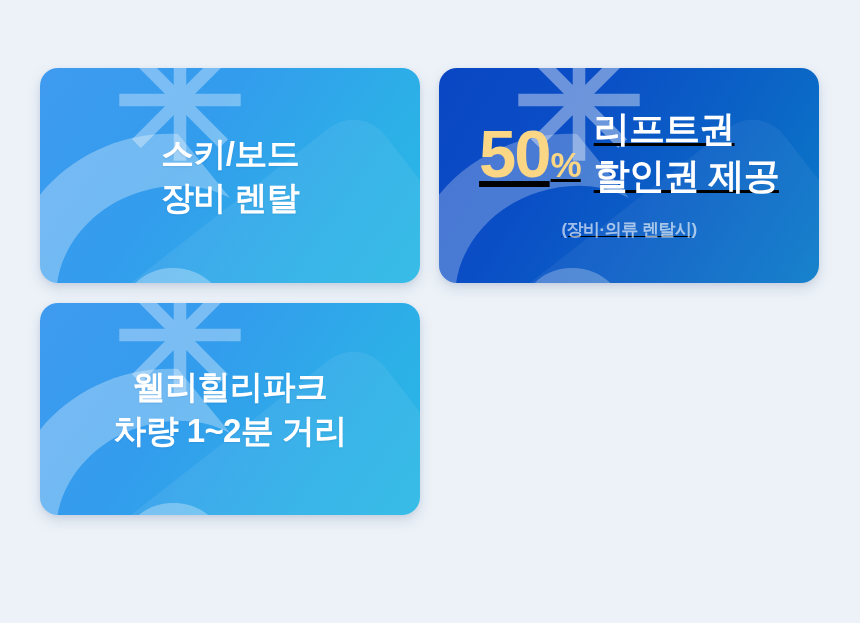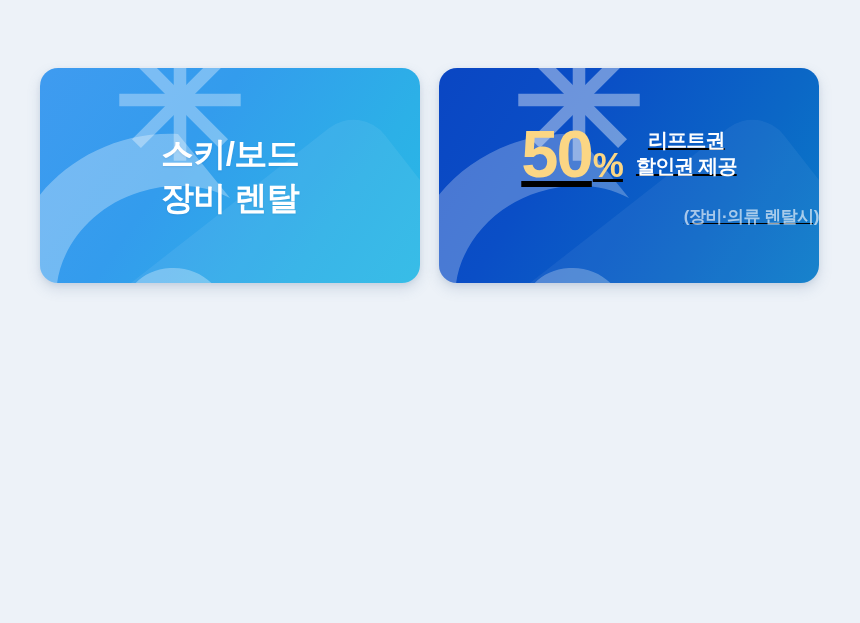--- a/index.html
+++ b/index.html
@@ -134,10 +134,10 @@
   .discount-lines {
     color: #ffffff;
     font-weight: 700;
-    font-size: 20px;
+    font-size: 36px;
     line-height: 1.3;
     letter-spacing: -0.8px;
-    text-align: center;
+    text-align: left;
     white-space: pre-line;
   }
   .discount-note {

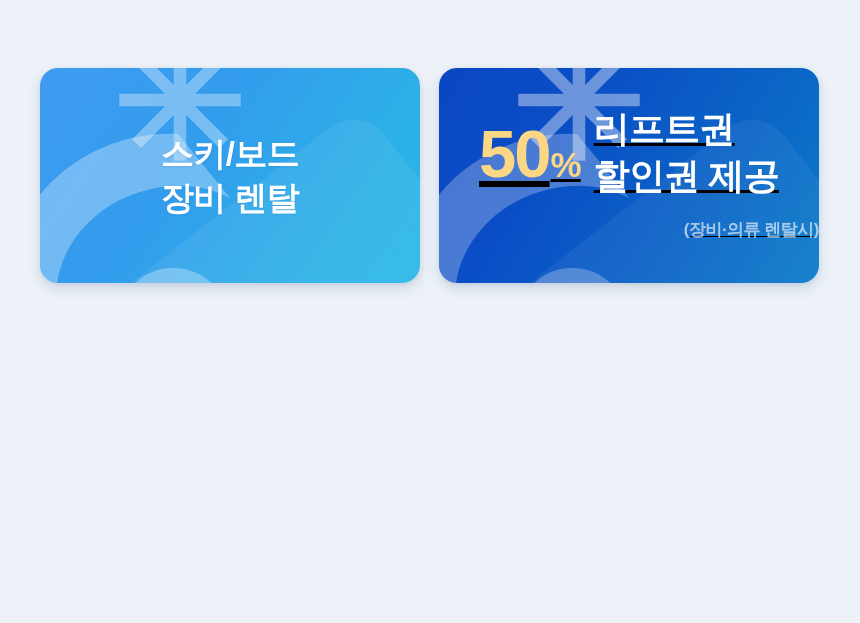--- a/index.html
+++ b/index.html
@@ -144,7 +144,7 @@
     position: relative;
     z-index: 3;
     margin-top: 18px;
-    text-align: right;
+    text-align: center;
     color: rgba(255,255,255,0.62);
     font-size: 17px;
     font-weight: 700;

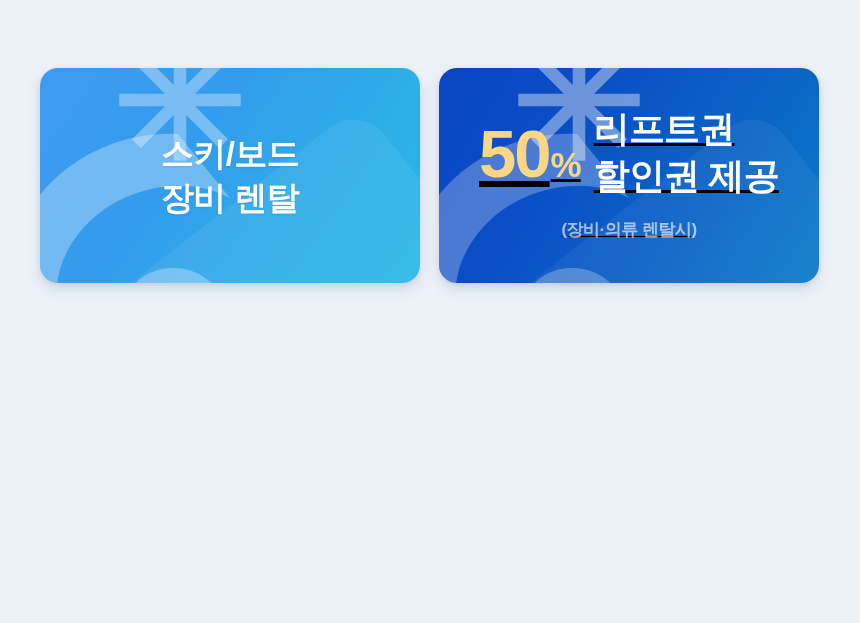--- a/index.html
+++ b/index.html
@@ -207,6 +207,24 @@
     </div>
   </div>
 
+  <div class="promo-card theme-light">
+    <svg class="deco-swirl" viewBox="0 0 300 300" aria-hidden="true">
+      <path d="M196 14 C104 10 30 78 22 160 C14 242 72 296 146 294 C204 292 244 254 246 210 C248 170 220 146 188 148 C158 150 140 172 142 196 C144 216 160 228 178 224 C150 254 102 248 82 208 C58 160 92 92 158 72 C190 62 222 64 248 78 Z" fill="#ffffff"></path>
+    </svg>
+    <div class="deco-band"></div>
+    <svg class="deco-snowflake" viewBox="0 0 100 100" aria-hidden="true">
+      <g stroke="#ffffff" stroke-width="9.5" stroke-linecap="butt" fill="none">
+        <line x1="50" y1="4" x2="50" y2="96"></line>
+        <line x1="4" y1="50" x2="96" y2="50"></line>
+        <line x1="17" y1="17" x2="83" y2="83"></line>
+        <line x1="83" y1="17" x2="17" y2="83"></line>
+      </g>
+    </svg>
+    <div class="card-content">
+      <div class="card-title">웰리힐리파크
+차량 1~2분 거리</div>
+    </div>
+  </div>
 
 </div>
 

